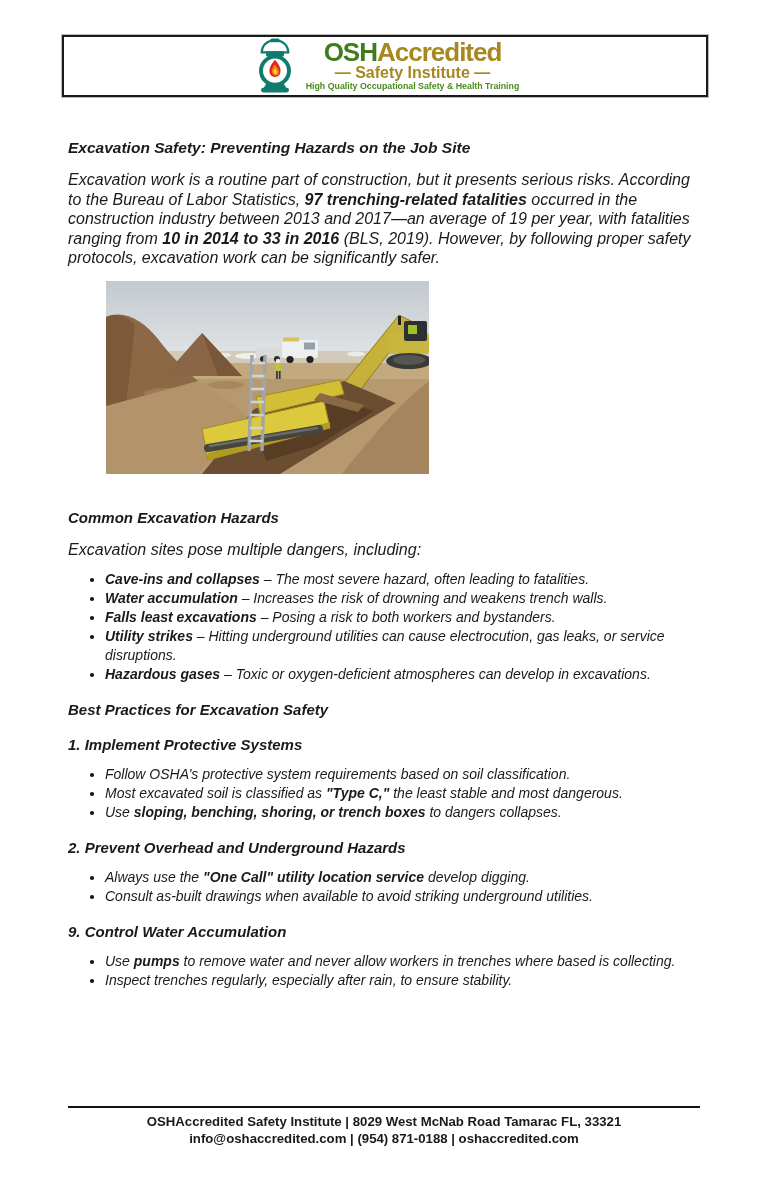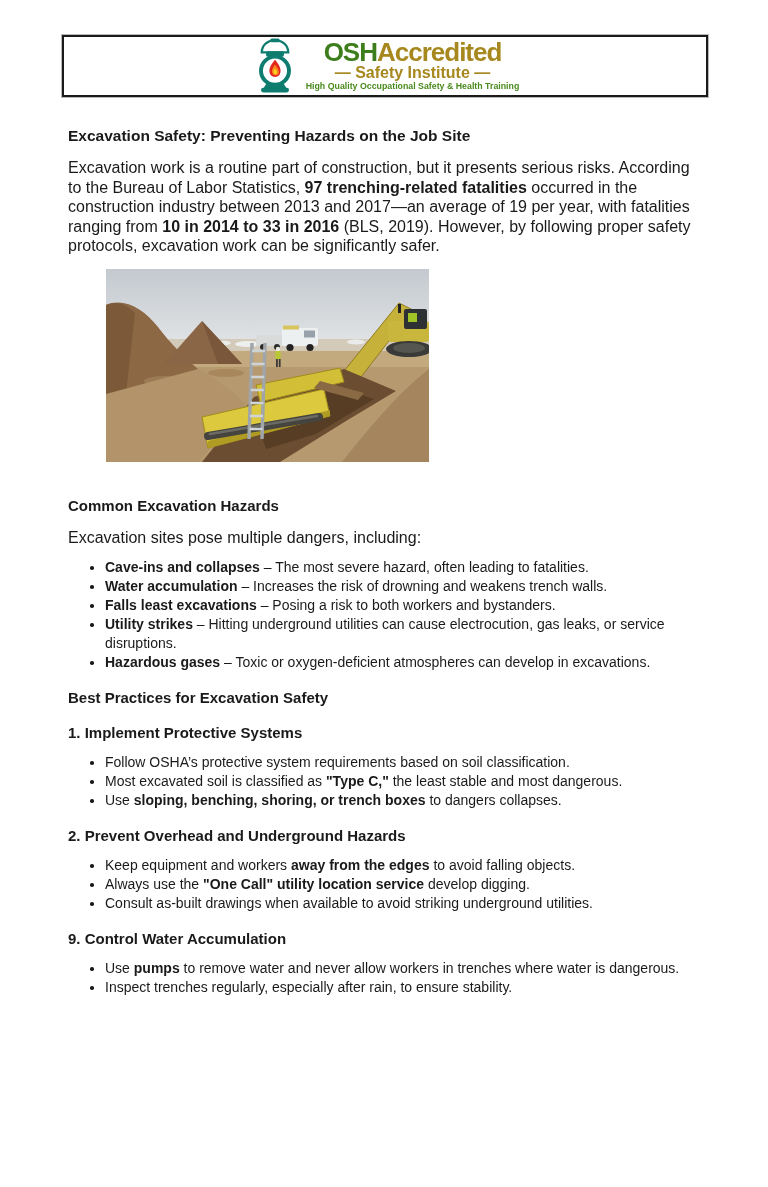--- a/index.html
+++ b/index.html
@@ -23,7 +23,7 @@
   .subtitle { color:#a6881e; font-weight:bold; font-size:16px; line-height:17px; letter-spacing:0; white-space:nowrap; }
   .tagline  { color:#4a8b1d; font-weight:bold; font-size:8.8px; line-height:11px; white-space:nowrap; }
   
-  .content { position:absolute; left:68px; top:126px; width:638px; }
+  .content { position:absolute; left:68px; top:138px; width:638px;font-style:italic; }
   h1,h2,h3 { font-size:15px; font-weight:bold; margin:0; line-height:19px; }
   h1 { font-size:15.5px; }
   p.body { font-size:16px; line-height:19.5px; margin:13px 0 0; }

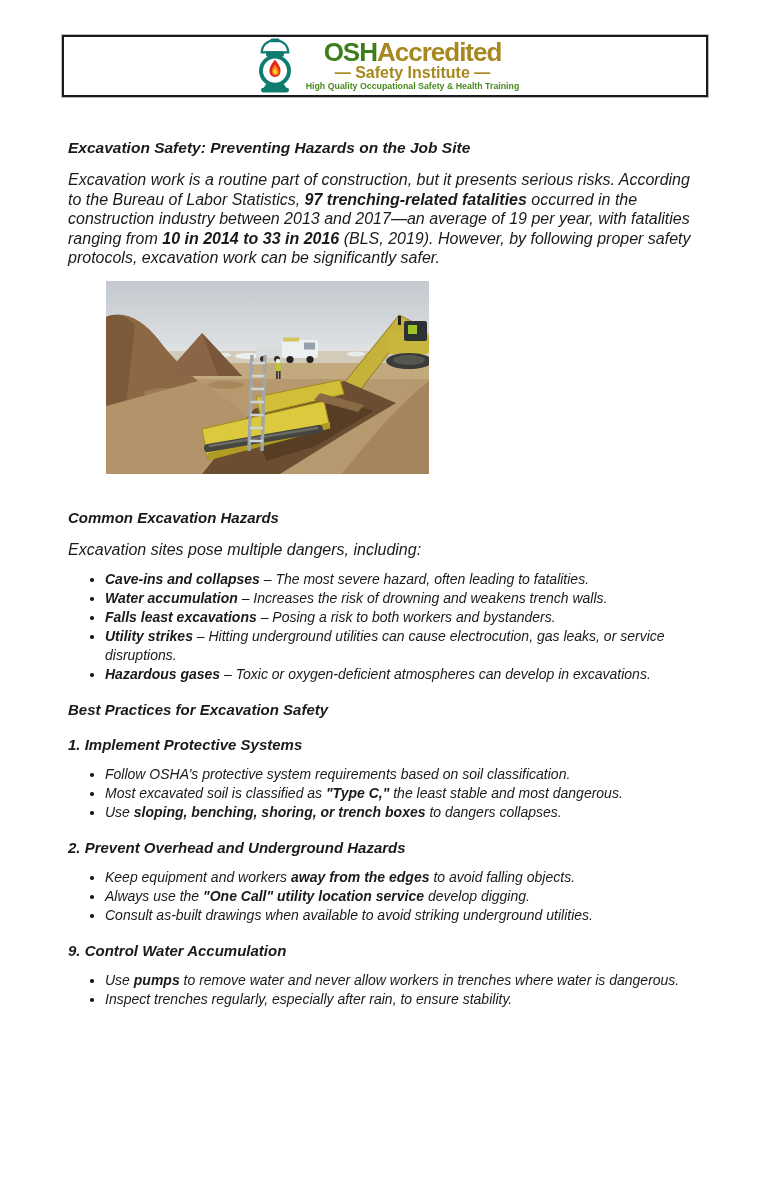--- a/index.html
+++ b/index.html
@@ -164,7 +164,6 @@
 
     <h3 class="mt-md">2. Prevent Overhead and Underground Hazards</h3>
     <ul>
-        <li><span>Keep equipment and workers </span><b>away from the edges</b><span> to avoid falling objects.</span></li>
         <li><span>Always use the </span><b>"One Call" utility location service</b><span> develop digging.</span></li>
         <li><span>Consult as-built drawings when available to avoid striking underground utilities.</span></li>
       </ul>

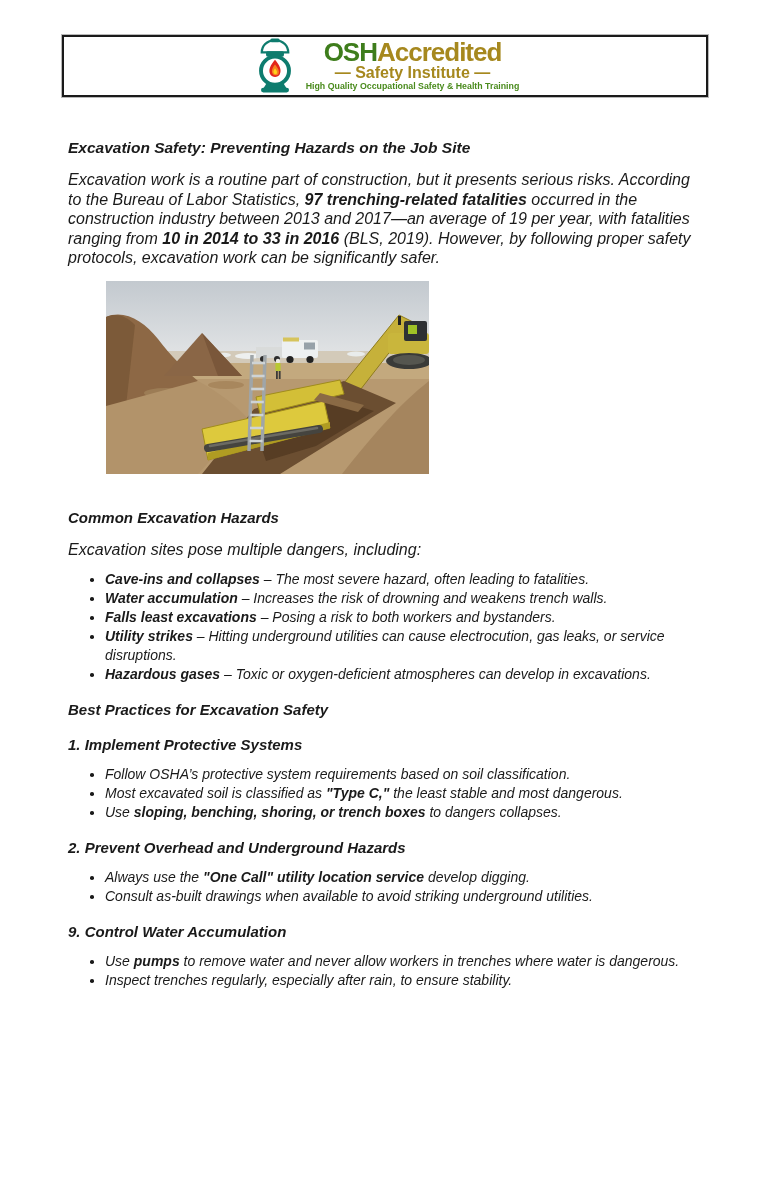--- a/index.html
+++ b/index.html
@@ -170,7 +170,7 @@
 
     <h3 class="mt-md">9. Control Water Accumulation</h3>
     <ul>
-        <li><span>Use </span><b>pumps</b><span> to remove water and never allow workers in trenches where water is dangerous.</span></li>
+        <li><span>Use </span><b>pumps</b><span> to remove water and never allow workers in trenches where based is collecting.</span></li>
         <li><span>Inspect trenches regularly, especially after rain, to ensure stability.</span></li>
       </ul>
   </div>

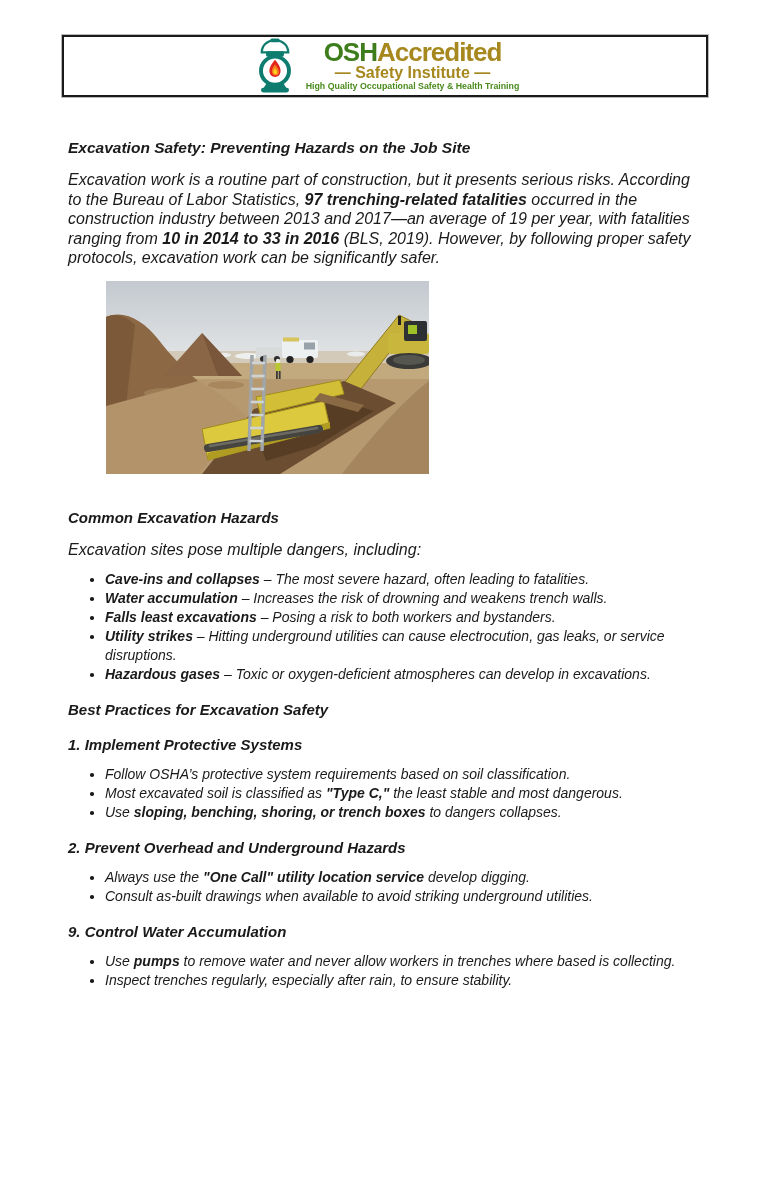--- a/index.html
+++ b/index.html
@@ -175,6 +175,11 @@
       </ul>
   </div>
 
+  <div class="footer">
+    <div class="footer-rule"></div>
+    <p>OSHAccredited Safety Institute | 8029 West McNab Road Tamarac FL, 33321</p>
+    <p>info@oshaccredited.com | (954) 871-0188 | oshaccredited.com</p>
+  </div>
 
 </div>
 

